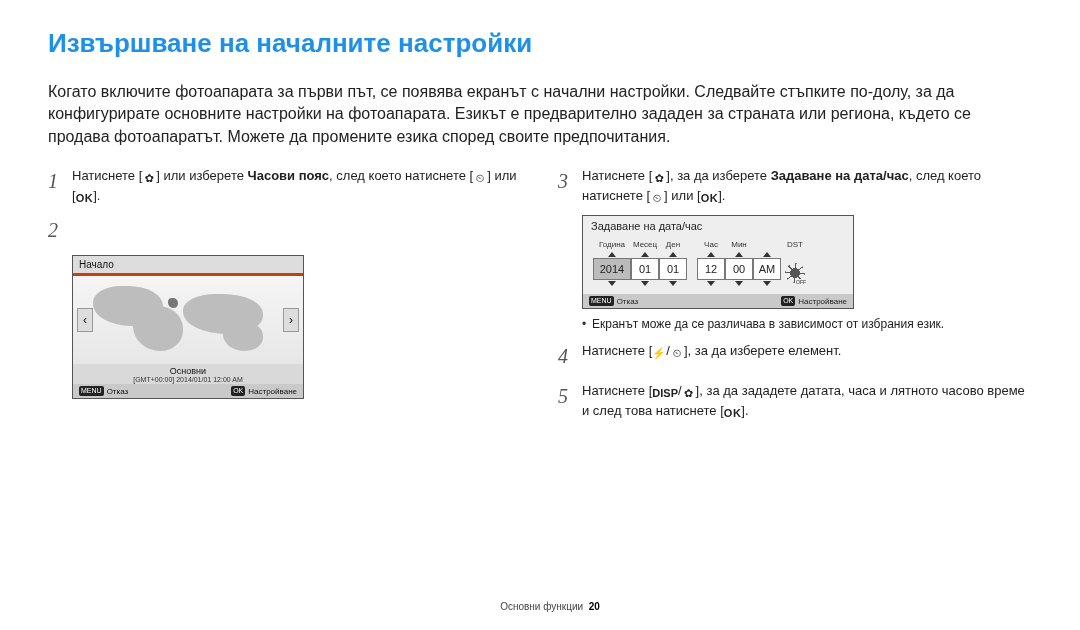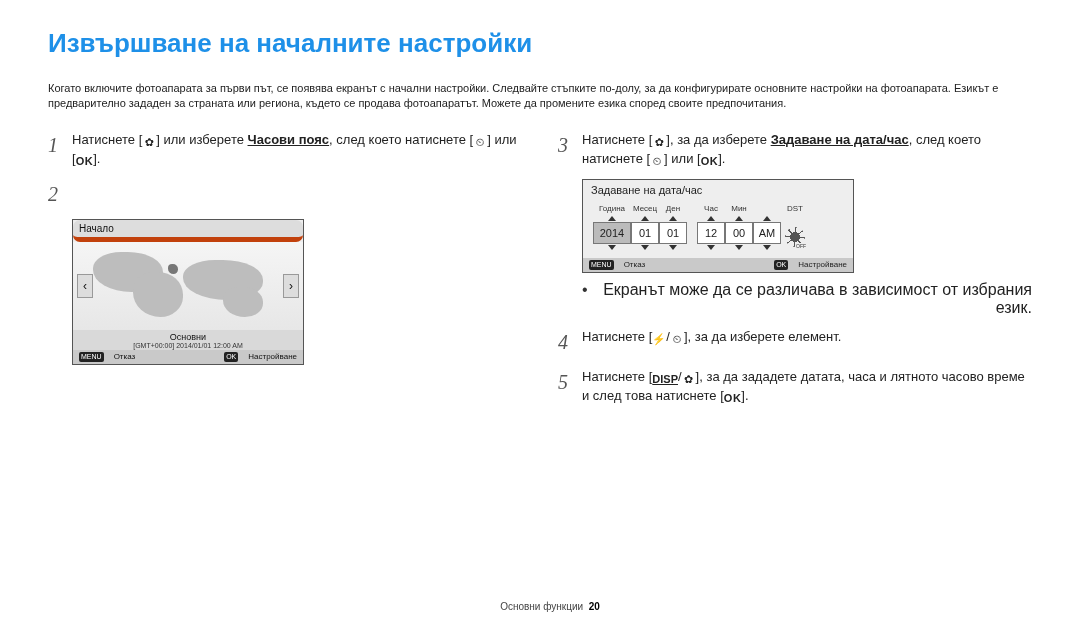--- a/index.html
+++ b/index.html
@@ -22,7 +22,7 @@
     margin: 0 0 22px 0;
   }
   .intro {
-    font-size: 11px;
+    font-size: 16px;
     line-height: 1.4;
     margin: 8px 0 18px 0;
   }

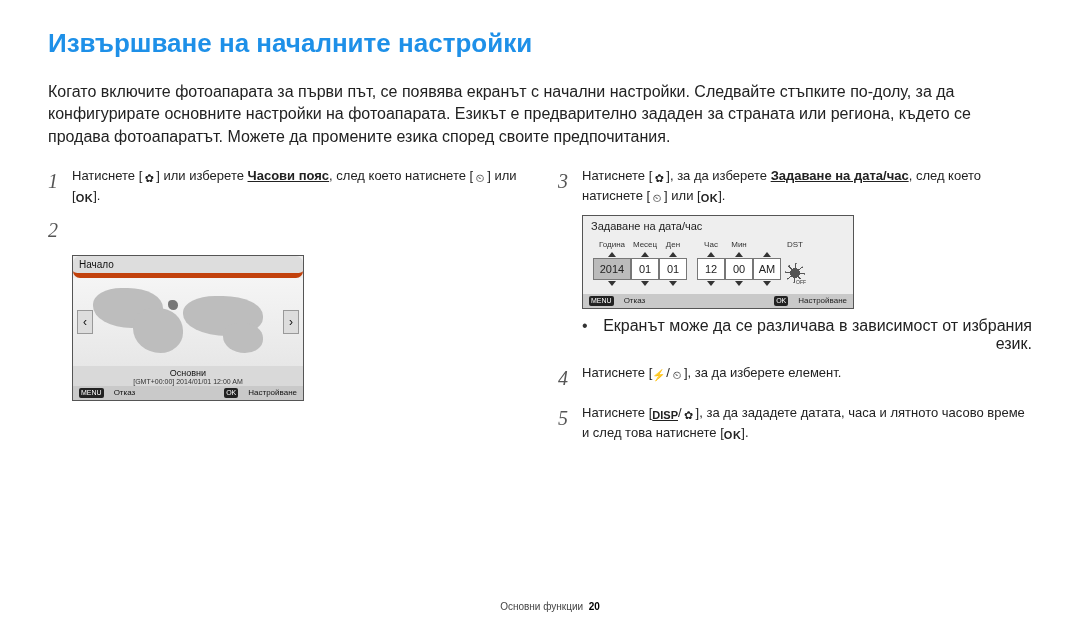--- a/index.html
+++ b/index.html
@@ -51,7 +51,7 @@
   .step .body {
     flex: 1;
   }
-  .step .body b { font-weight: 700; text-decoration: underline; }
+  .step .body b { font-weight: 700; }
   .icon-box {
     display: inline-flex;
     align-items: center;

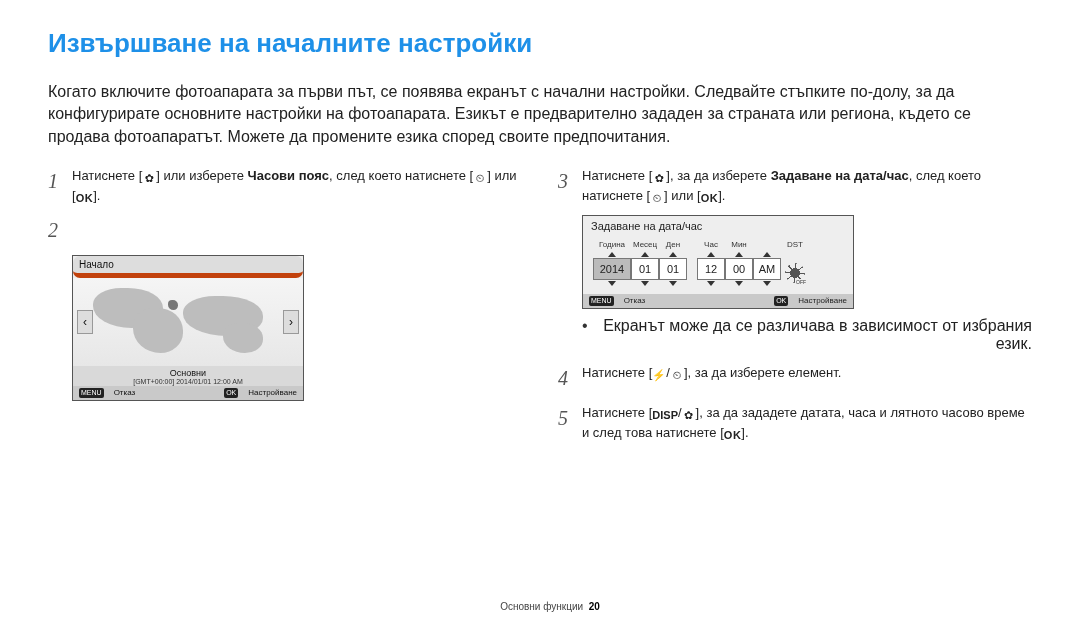--- a/index.html
+++ b/index.html
@@ -76,8 +76,7 @@
     background: #ddd;
     padding: 3px 6px;
     font-size: 10px;
-    border-bottom: 5px solid #c2410c;
-    border-radius: 7px;
+    border-bottom: 3px solid #c2410c;
   }
   .lcd .mapwrap {
     position: relative;

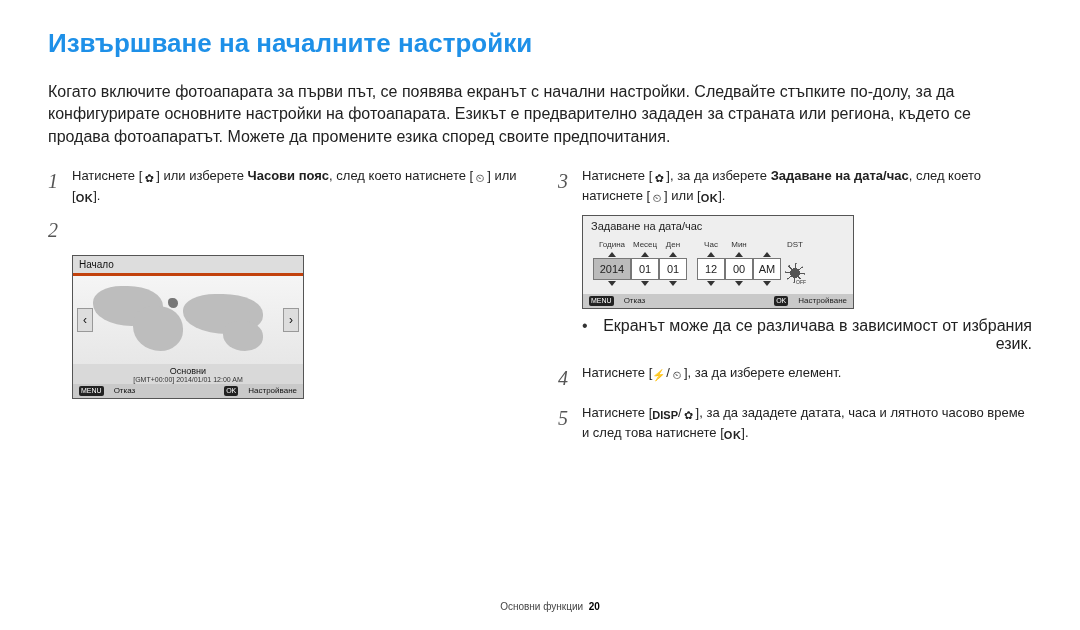--- a/index.html
+++ b/index.html
@@ -115,7 +115,7 @@
     background:#c9c9c9;
     font-size: 8px;
   }
-  .lcd .footer span, .lcd2 .footer span { display:flex; align-items:flex-start; gap:10px; }
+  .lcd .footer span, .lcd2 .footer span { display:flex; align-items:center; gap:3px; }
   .lcd .btn, .lcd2 .btn {
     display:inline-block;
     background:#222; color:#fff;

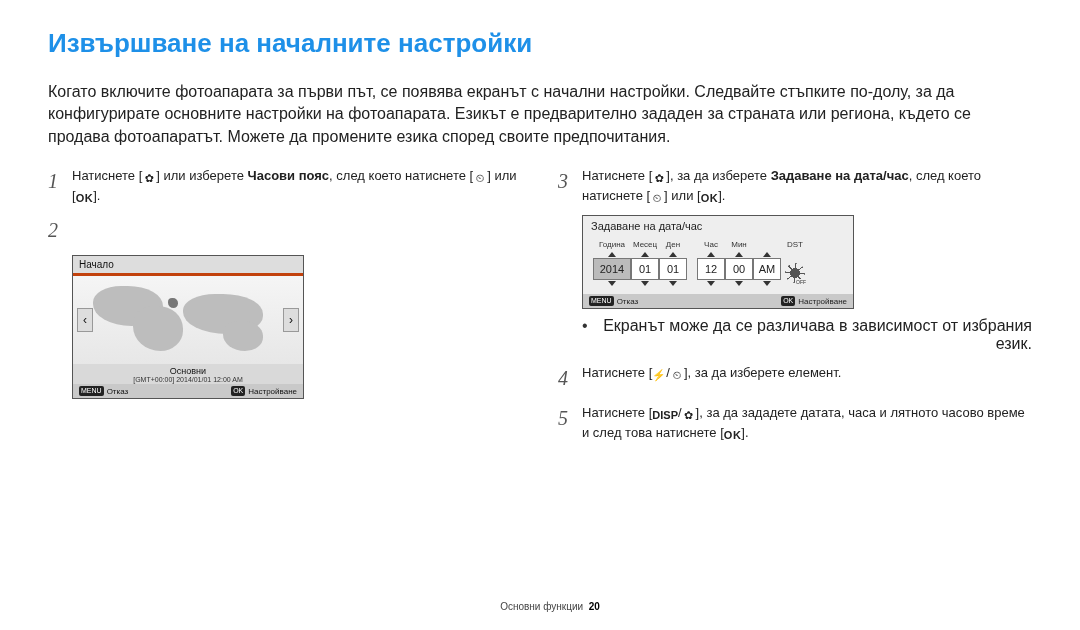--- a/index.html
+++ b/index.html
@@ -184,11 +184,10 @@
   }
 
   .bullet {
-    font-size: 16px;
+    font-size: 12px;
     margin: 2px 0 10px 24px;
     position: relative;
     padding-left: 10px;
-    text-align: right;
   }
   .bullet::before{
     content:"•"; position:absolute; left:0; top:0; color:#333;

